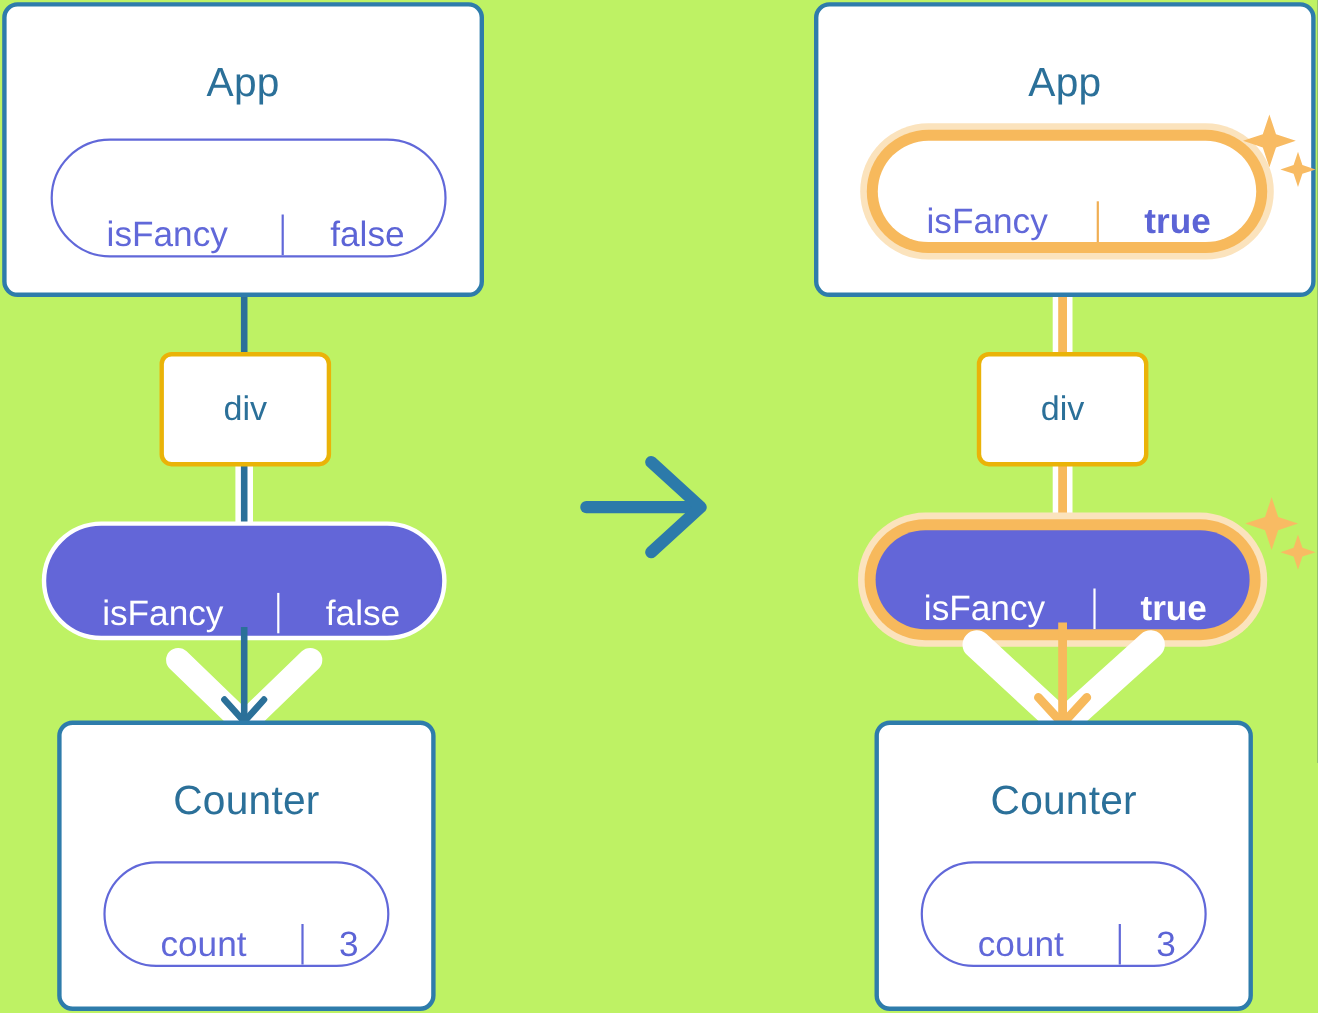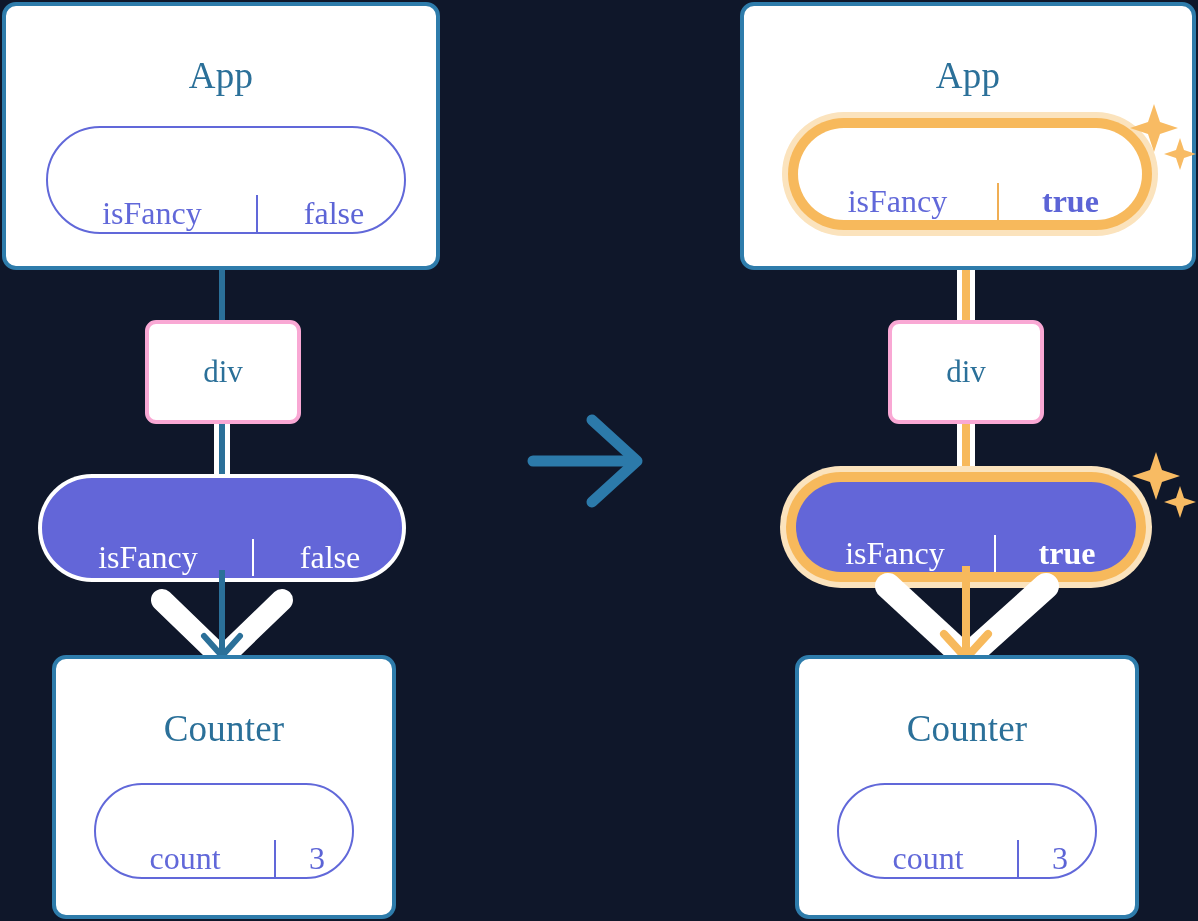--- a/index.html
+++ b/index.html
@@ -12,8 +12,8 @@
     position: relative;
     width: 1198px;
     height: 921px;
-    background: #0f172a;
-    font-family: Liberation Serif, serif;
+    background: #bef264;
+    font-family: Liberation Sans, sans-serif;
     overflow: hidden;
   }
   .svg-layer {

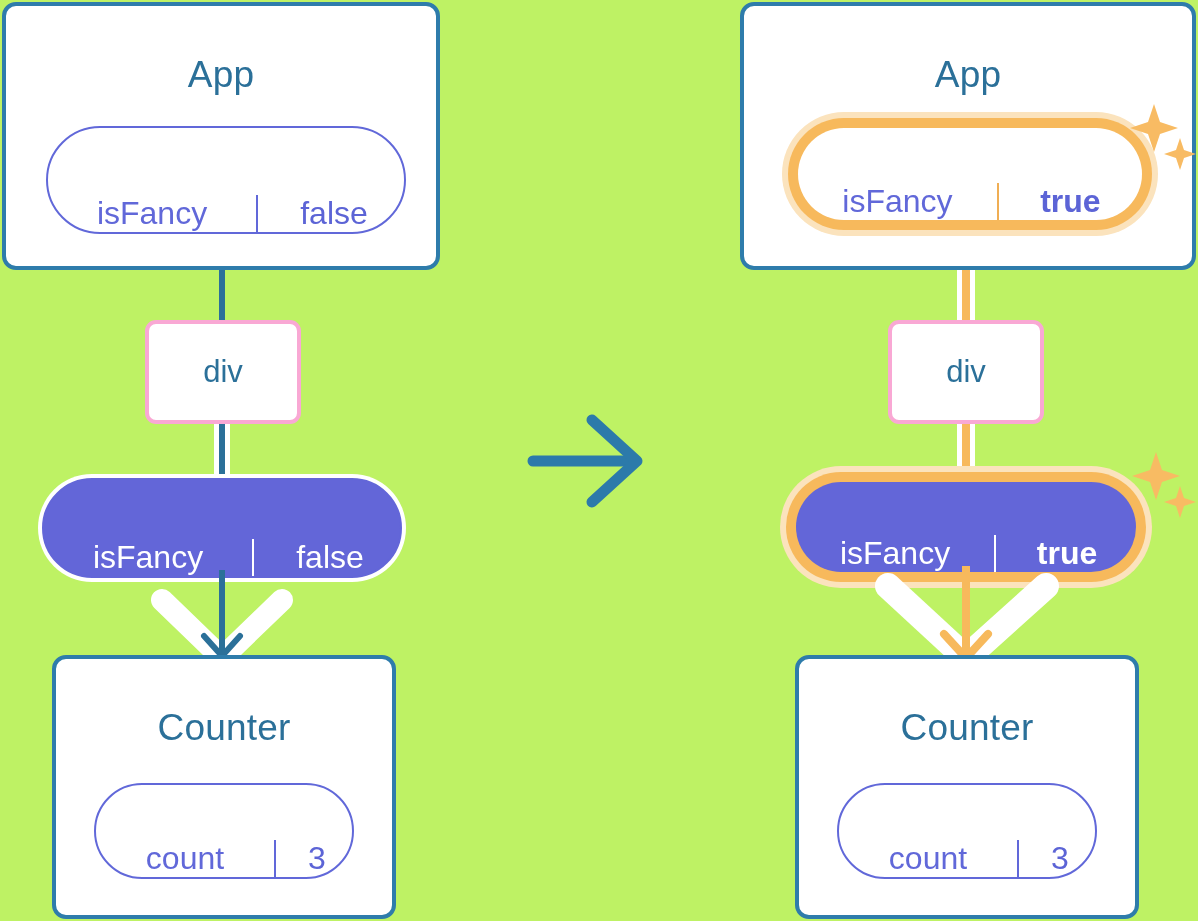--- a/index.html
+++ b/index.html
@@ -43,7 +43,7 @@
   .div-box {
     position: absolute;
     background: #ffffff;
-    border: 4px solid #f9a8d4;
+    border: 4px solid #eab308;
     border-radius: 11px;
     box-sizing: border-box;
     display: flex;

